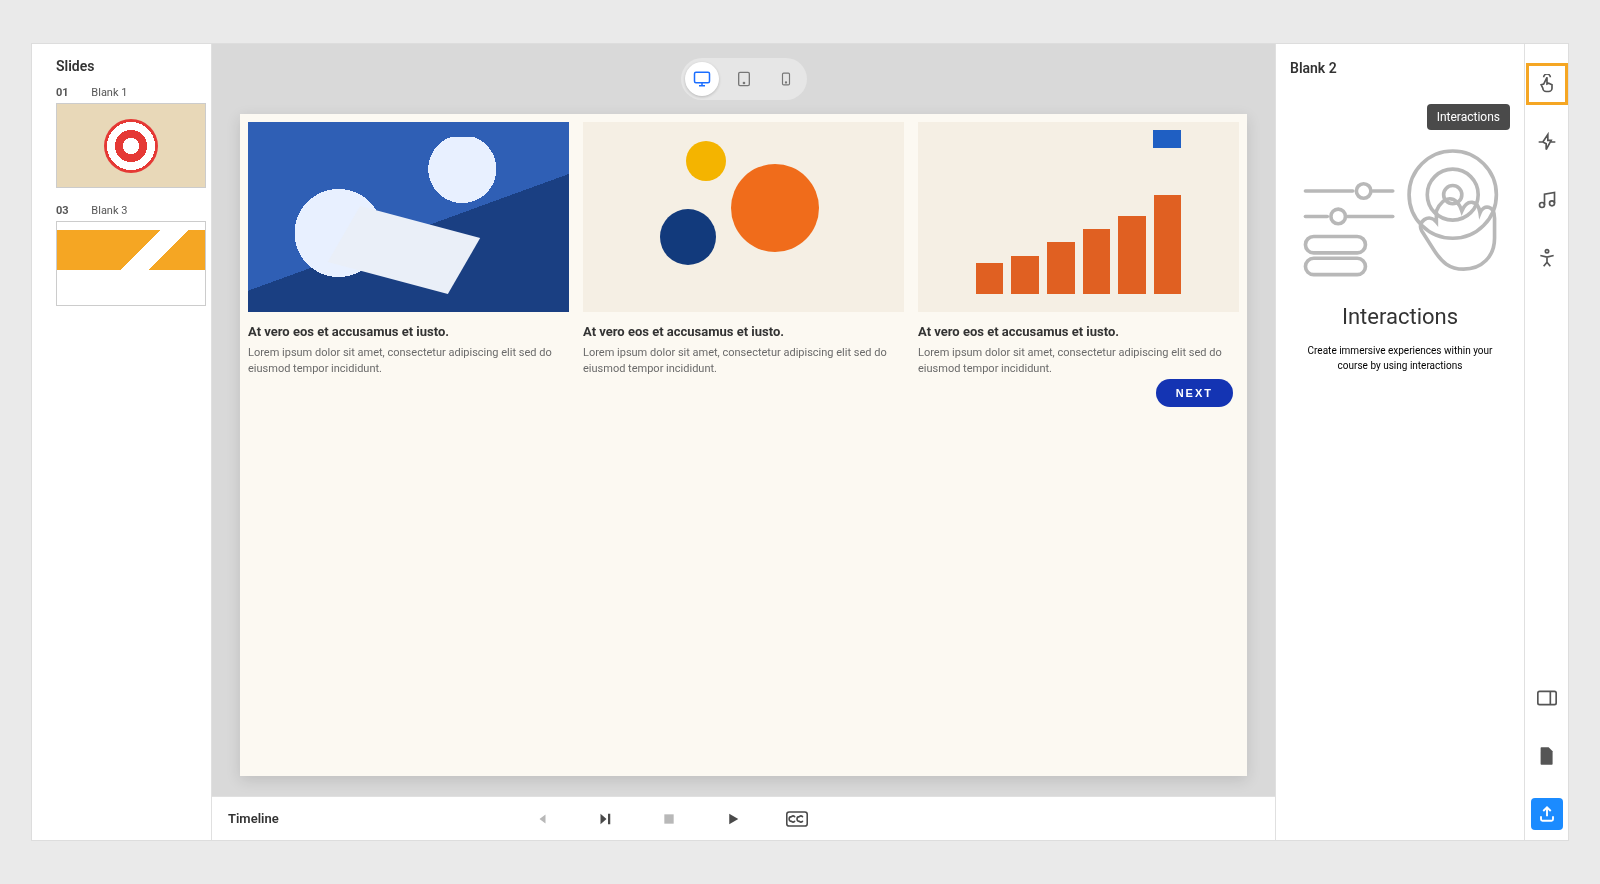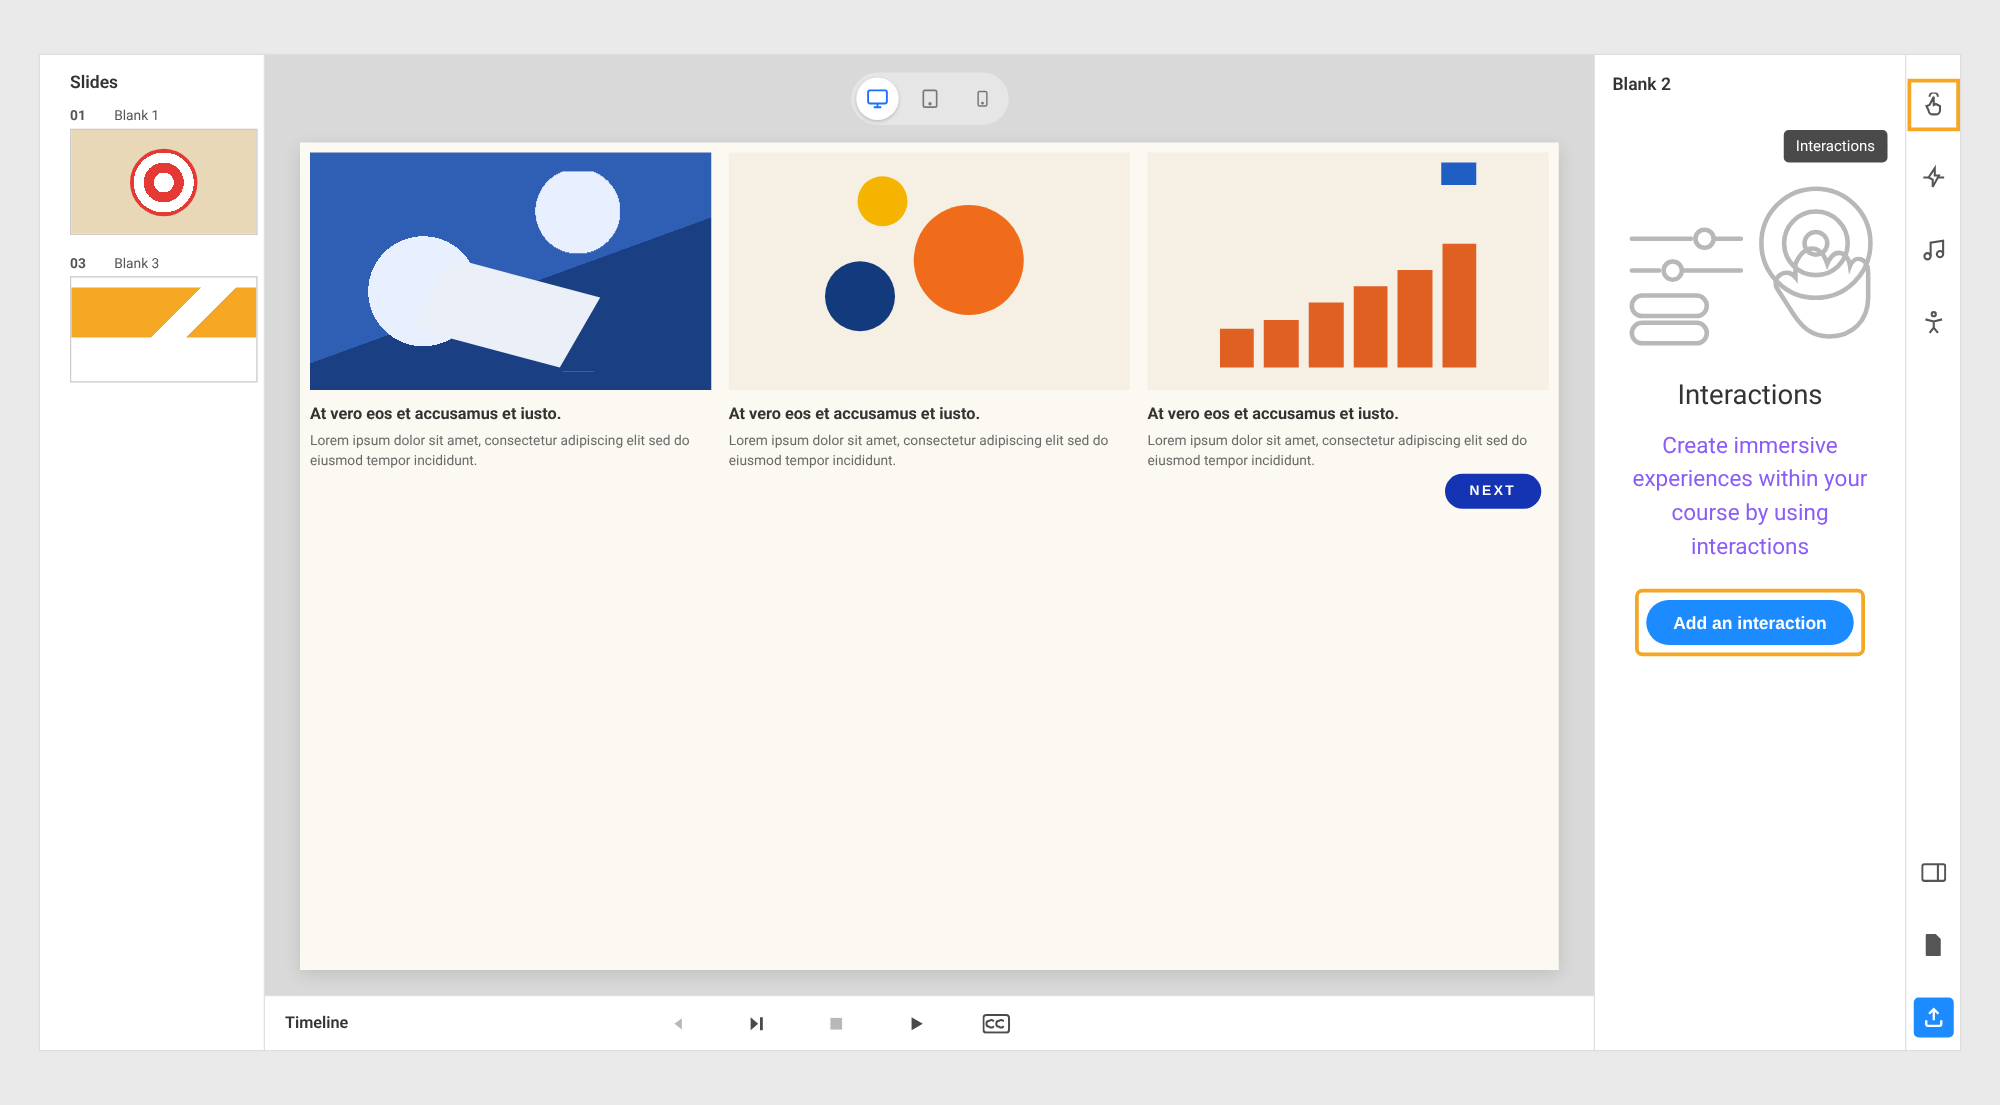--- a/index.html
+++ b/index.html
@@ -80,7 +80,7 @@
   .tooltip::after{content:"";position:absolute;right:-6px;top:50%;transform:translateY(-50%);border:6px solid transparent;border-left-color:#4a4a4a;}
   .hand-illus { margin: 60px auto 18px auto; width:200px;height:150px; color:#b8b8b8; }
   .panel-heading { font-size:22px; font-weight:400; color:#333; margin-bottom:14px; }
-  .panel-desc { font-size:18px; color:#8b5cf6; line-height:1.5; padding:0 10px; margin-bottom:20px; }
+  .panel-desc { font-size:10px; color:#000000; line-height:1.5; padding:0 10px; margin-bottom:20px; }
   .add-btn-wrap { display:inline-block; padding:6px; border:3px solid #f5a623; border-radius:6px; }
   .add-btn { background:#1b8bff; color:#fff; border:none; border-radius:20px; padding:10px 22px; font-size:14px; font-weight:600; cursor:pointer; }
   

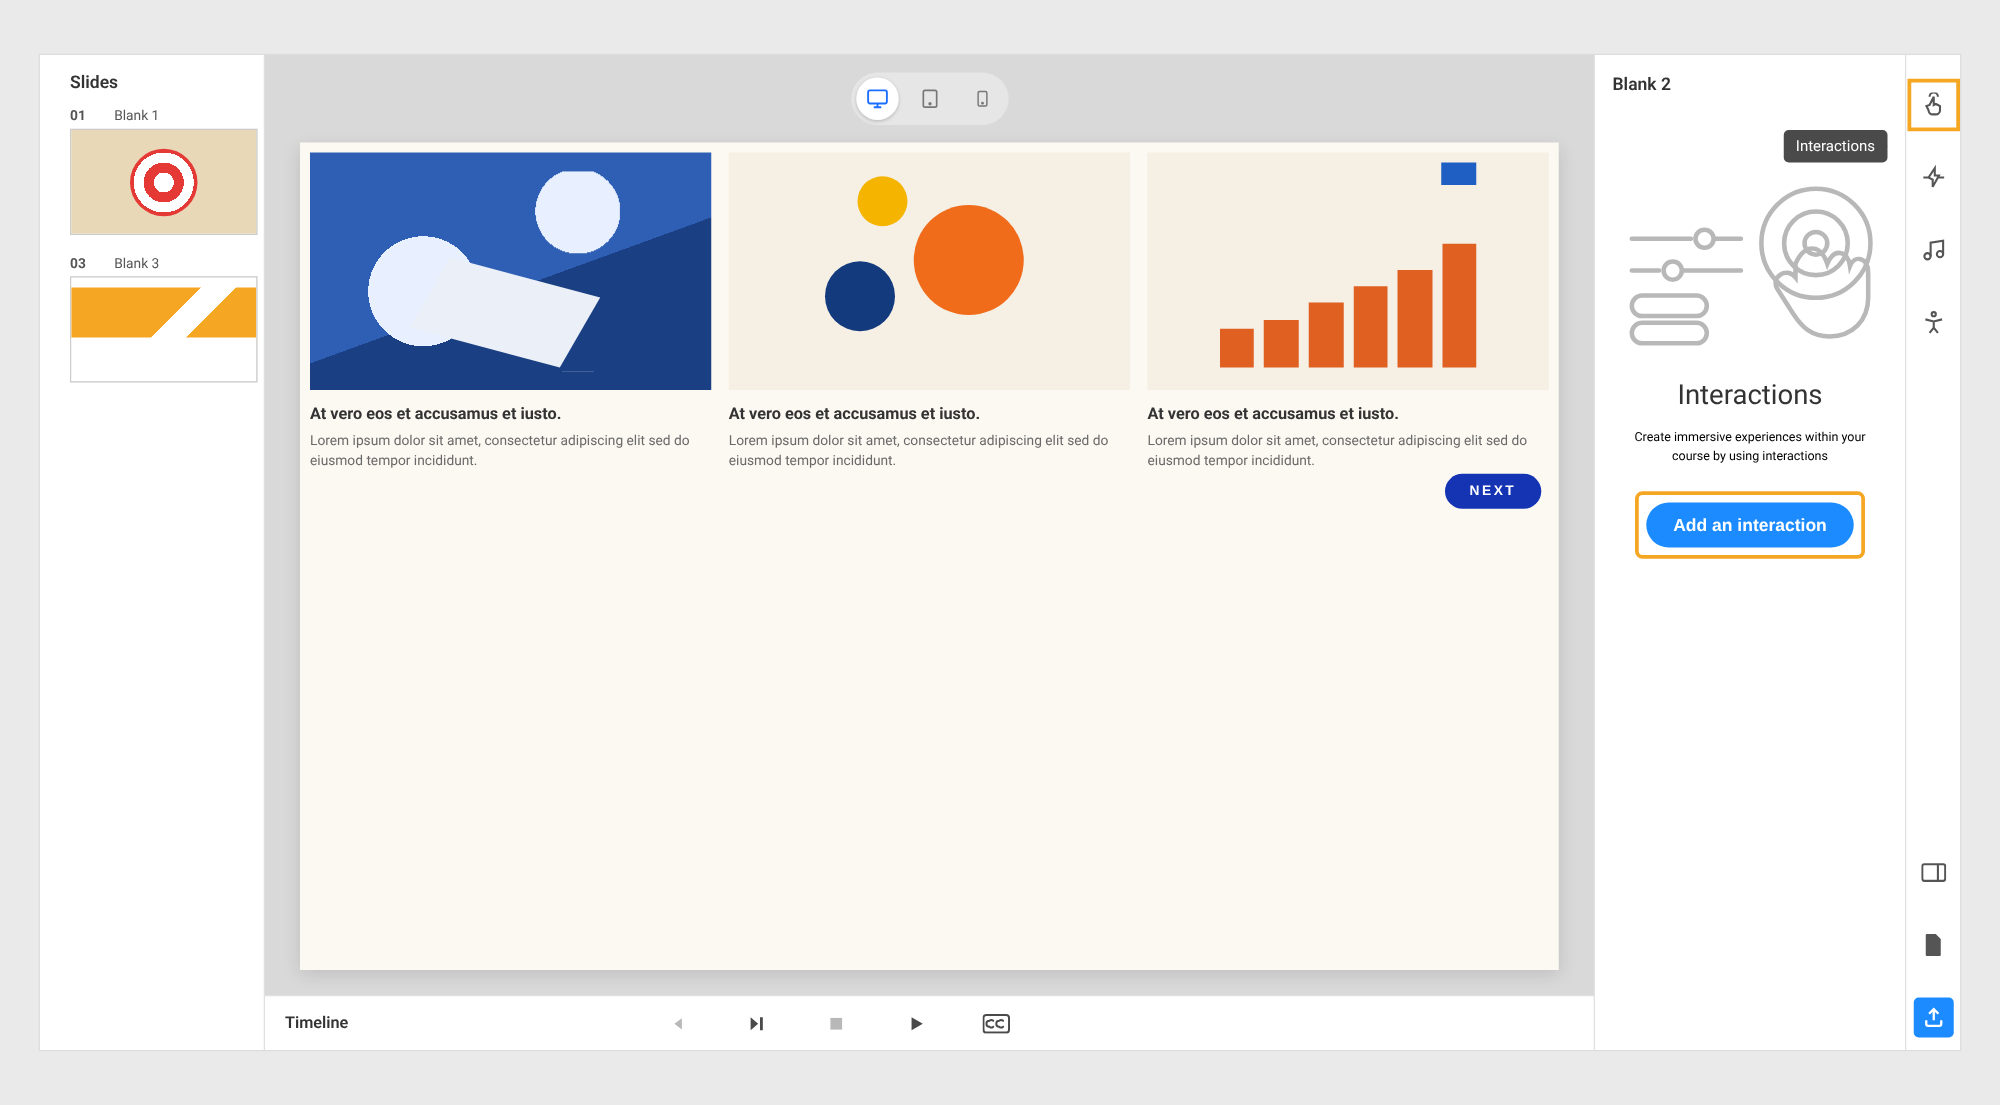--- a/index.html
+++ b/index.html
@@ -237,9 +237,6 @@
 
         <div class="panel-heading">Interactions</div>
         <div class="panel-desc">Create immersive experiences within your course by using interactions</div>
-        <span class="add-btn-wrap">
-          <button class="add-btn">Add an interaction</button>
-        </span>
       </div>
 
       <div class="tool-rail">

